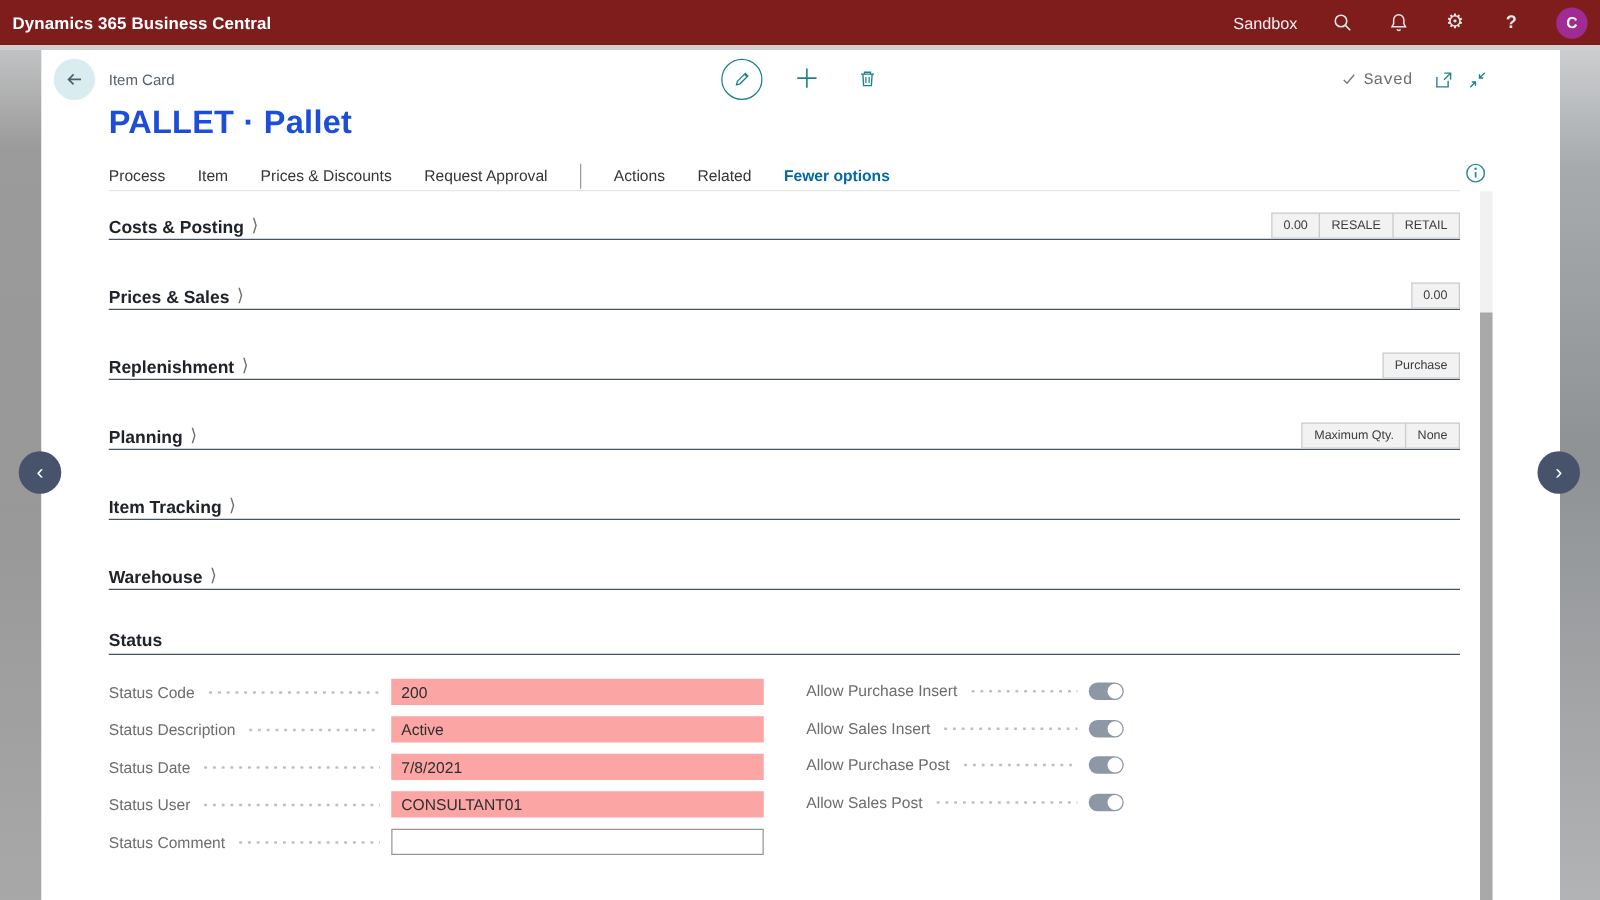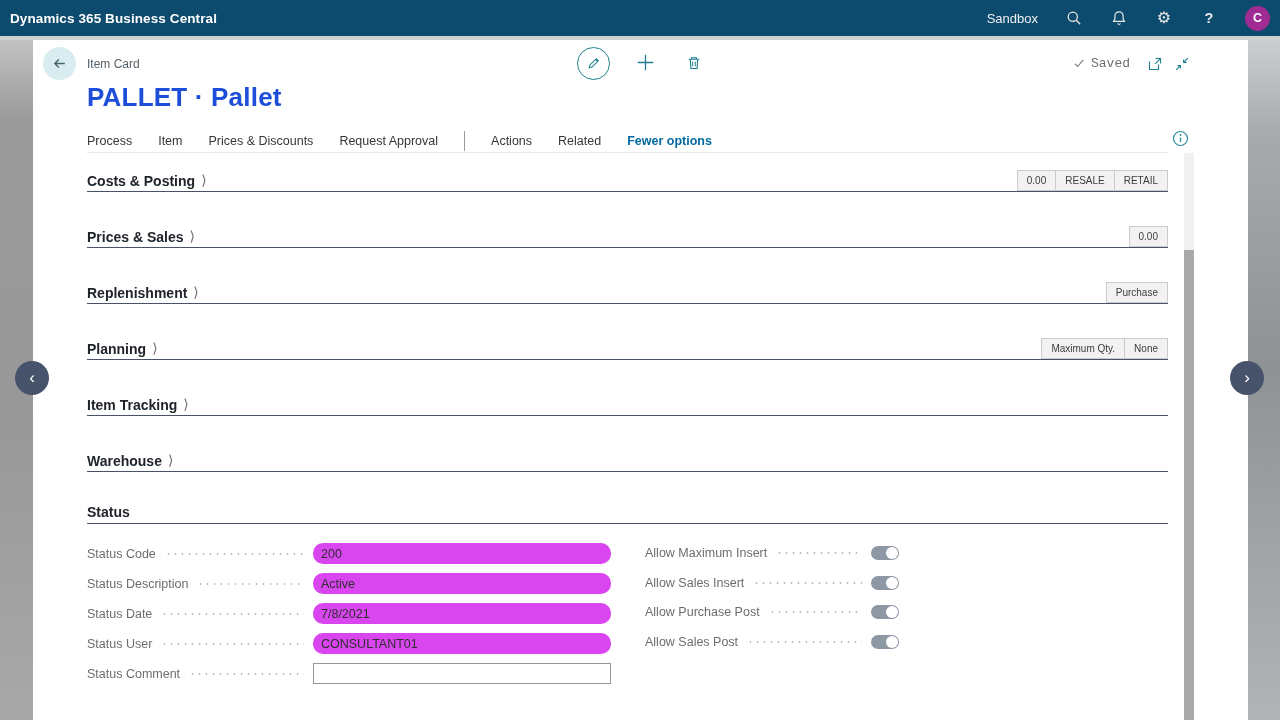--- a/index.html
+++ b/index.html
@@ -7,7 +7,7 @@
   body { font-family:"Liberation Sans", sans-serif; background:#a3a3a3; position:relative; }
 
   
-  .topbar { position:absolute; left:0; top:0; width:1280px; height:36px; background:#0c4a6e;
+  .topbar { position:absolute; left:0; top:0; width:1280px; height:36px; background:#7f1d1d;
             display:flex; align-items:center; padding:0 10px; z-index:30; }
   .tb-title { color:#fff; font-size:13.5px; font-weight:700; letter-spacing:.1px; }
   .tb-right { margin-left:auto; display:flex; align-items:center; gap:27px; }

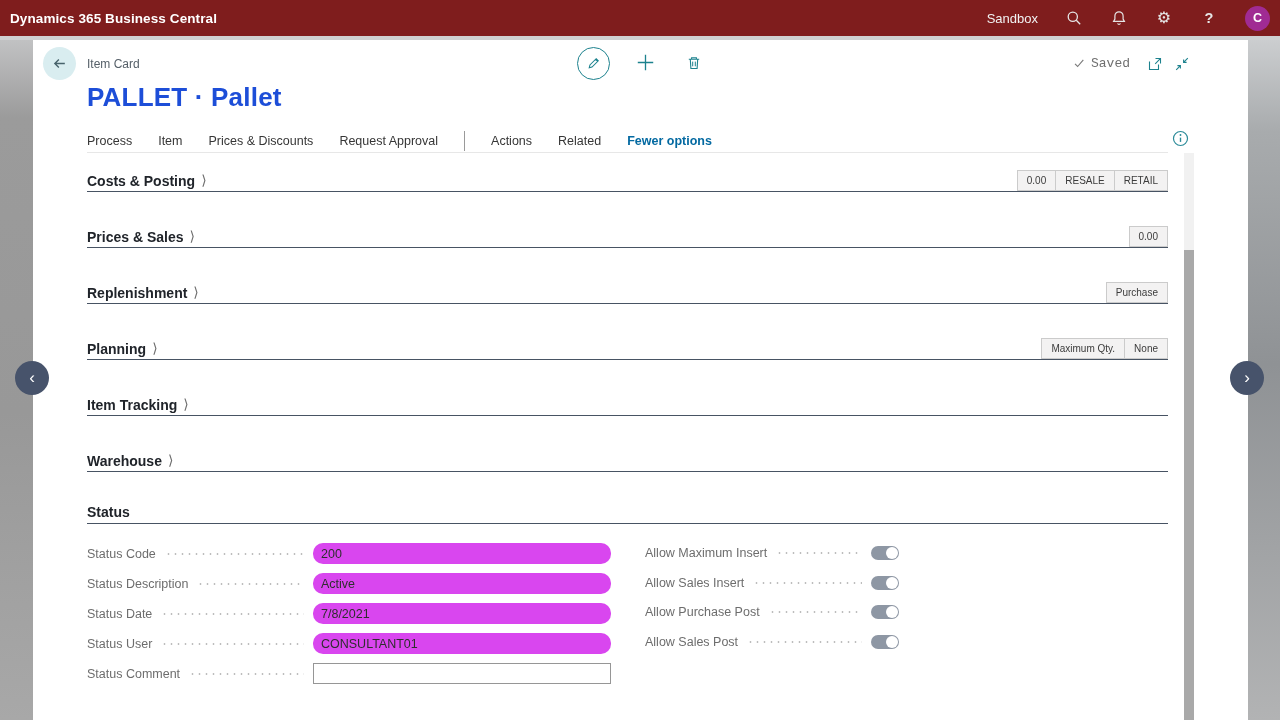--- a/index.html
+++ b/index.html
@@ -69,7 +69,7 @@
           background-size:7px 2px; background-repeat:repeat-x; background-position:left center; }
   .finput { width:298px; height:21px; font-size:12.5px; color:#2e2e2e; padding-left:8px;
             display:flex; align-items:center; }
-  .finput.readonly { background:#d946ef;border-radius:10px; }
+  .finput.readonly { background:#fca5a5; }
   input.finput.editable { background:#fff; border:1px solid #969696; outline:none;
                           font-family:"Liberation Sans", sans-serif; }
   .trow { position:absolute; left:612px; width:254px; height:16px; display:flex; align-items:center; }

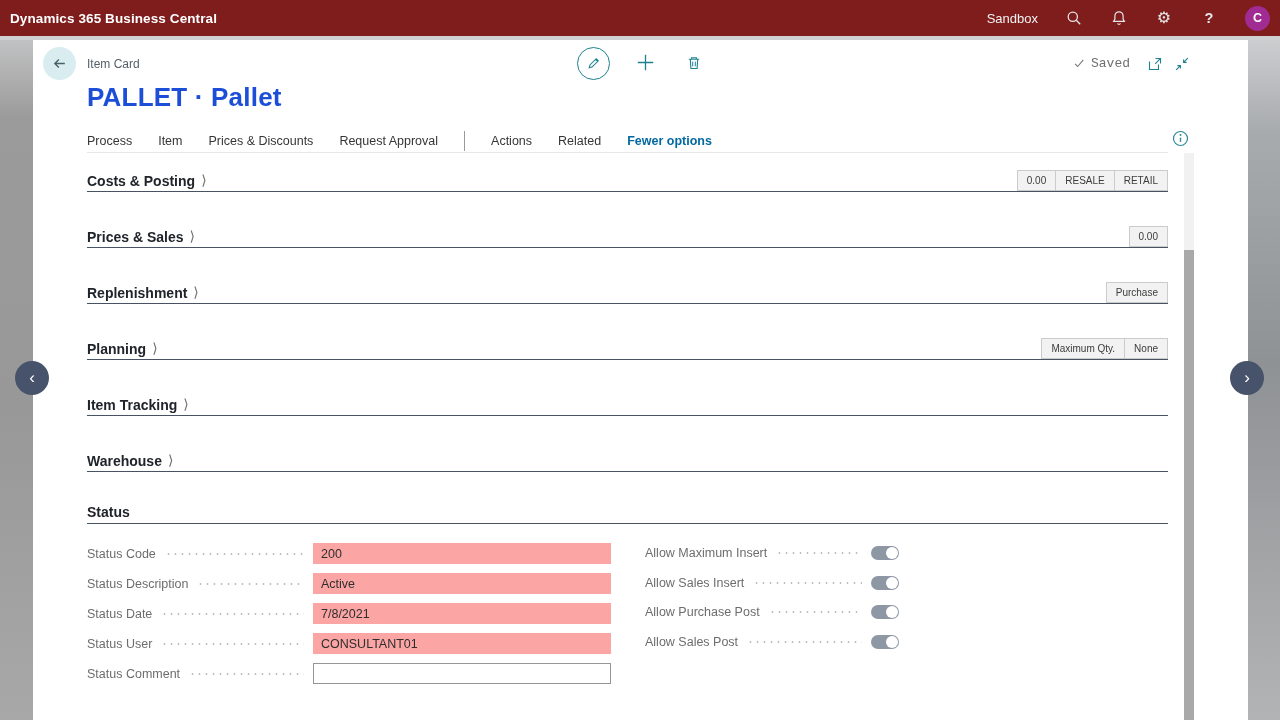--- a/index.html
+++ b/index.html
@@ -260,7 +260,7 @@
   </div>
 
   <div class="trow" style="top:505px">
-    <span class="flabel">Allow Maximum Insert</span>
+    <span class="flabel">Allow Purchase Insert</span>
     <span class="dots"></span>
     <span class="toggle">
         <span class="knob"></span>

